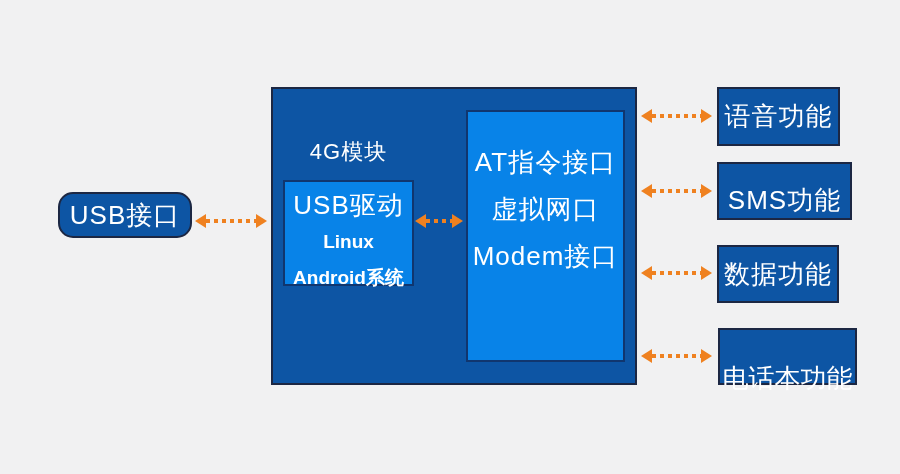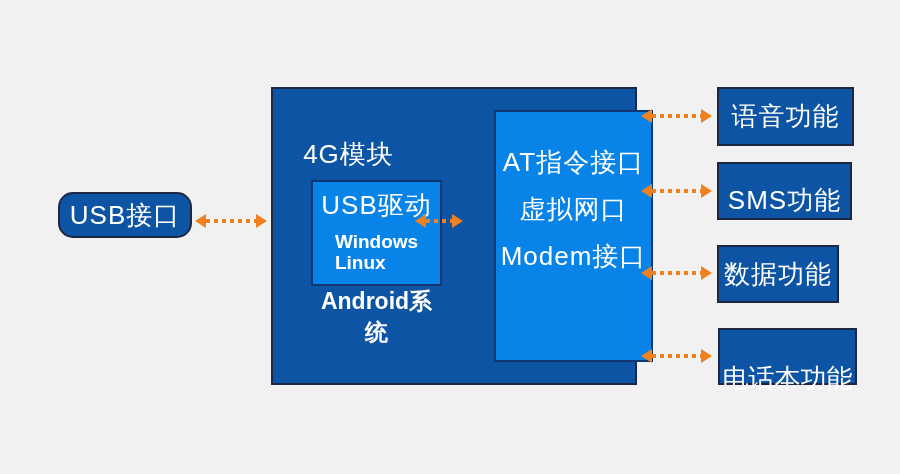--- a/index.html
+++ b/index.html
@@ -50,7 +50,7 @@
   .interface-line{font-size:26px;line-height:47px;letter-spacing:1px;white-space:nowrap;}
 
   .box-usb{left:58px;top:192px;width:134px;height:46px;border-radius:15px;}
-  .box-voice{left:717px;top:87px;width:137px;height:59px;}
+  .box-voice{left:717px;top:87px;width:123px;height:59px;}
   .box-sms{left:717px;top:162px;width:135px;height:58px;align-items:flex-end;}
   .box-data{left:717px;top:245px;width:122px;height:58px;}
   .box-phonebook{left:718px;top:328px;width:139px;height:57px;}

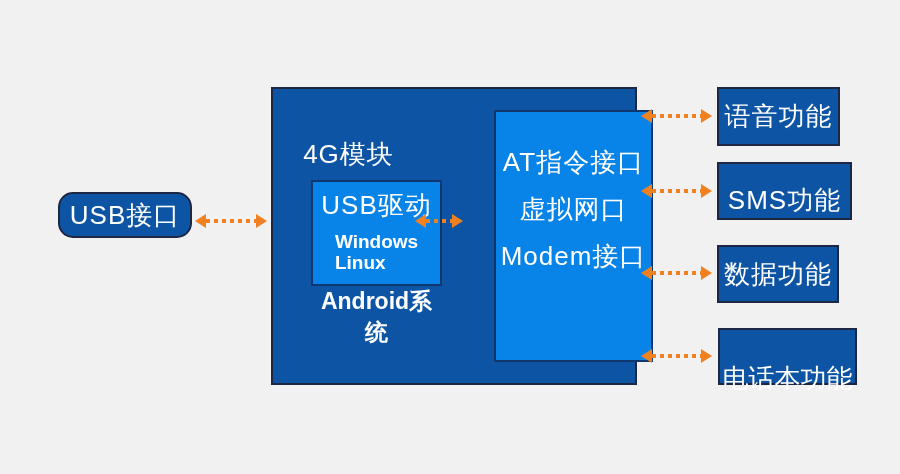--- a/index.html
+++ b/index.html
@@ -38,7 +38,7 @@
   .module-box{position:absolute;left:271px;top:87px;width:366px;height:298px;
     background:var(--dark-fill);border:2px solid var(--dark-border);}
   .module-title{position:absolute;left:283px;top:137px;width:131px;
-    text-align:center;color:var(--text);font-size:26px;letter-spacing:1px;}
+    text-align:center;color:var(--text);font-size:22px;letter-spacing:1px;}
 
   .usb-driver-box{left:283px;top:180px;width:131px;height:106px;text-align:center;}
   .usb-driver-title{font-size:26px;margin-top:6px;letter-spacing:1px;}

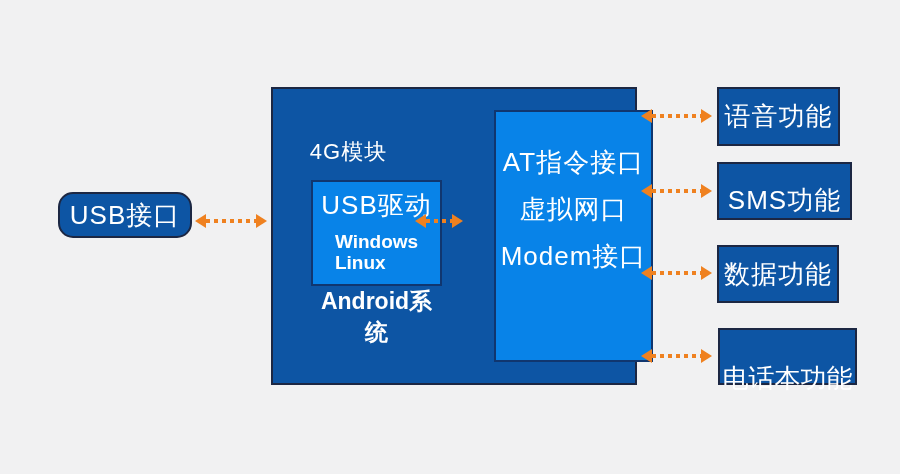--- a/index.html
+++ b/index.html
@@ -32,7 +32,6 @@
     background:var(--light-fill);
     border:2px solid var(--light-border);
     color:var(--text);
-    margin-left:28px;
   }
 
   .module-box{position:absolute;left:271px;top:87px;width:366px;height:298px;

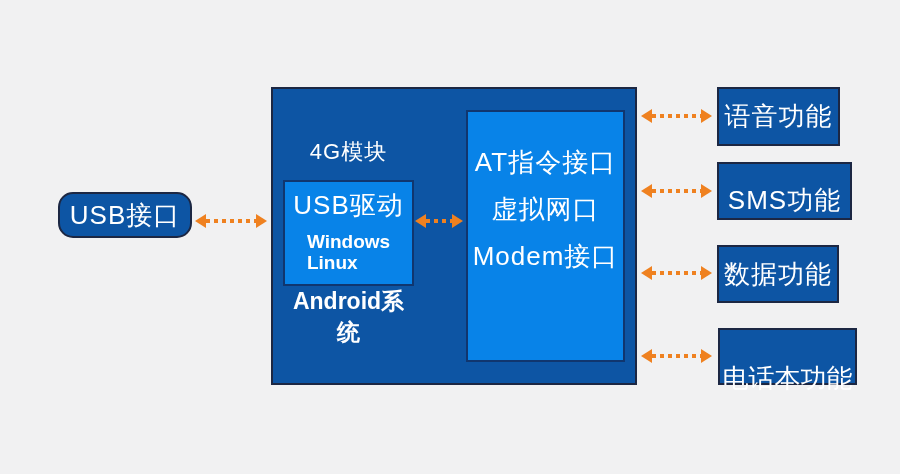--- a/index.html
+++ b/index.html
@@ -93,7 +93,6 @@
   <div class="light-box usb-driver-box">
     <div class="usb-driver-title">USB驱动</div>
     <div class="os-block">
-      <div>Windows</div>
       <div>Linux</div>
     </div>
     <div class="android-line">Android系统</div>

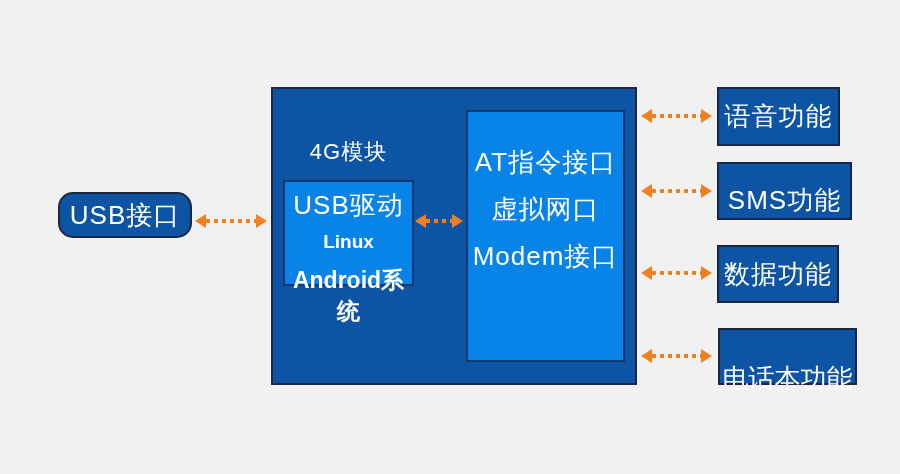--- a/index.html
+++ b/index.html
@@ -43,7 +43,7 @@
   .usb-driver-title{font-size:26px;margin-top:6px;letter-spacing:1px;}
   .os-block{width:fit-content;margin:8px auto 0 auto;text-align:left;
     font-size:19px;font-weight:bold;line-height:21px;}
-  .android-line{margin-top:13px;font-size:23px;font-weight:bold;text-align:center;}
+  .android-line{margin-top:13px;font-size:19px;font-weight:bold;text-align:center;}
 
   .interface-box{left:466px;top:110px;width:159px;height:252px;padding-top:27px;text-align:center;}
   .interface-line{font-size:26px;line-height:47px;letter-spacing:1px;white-space:nowrap;}

